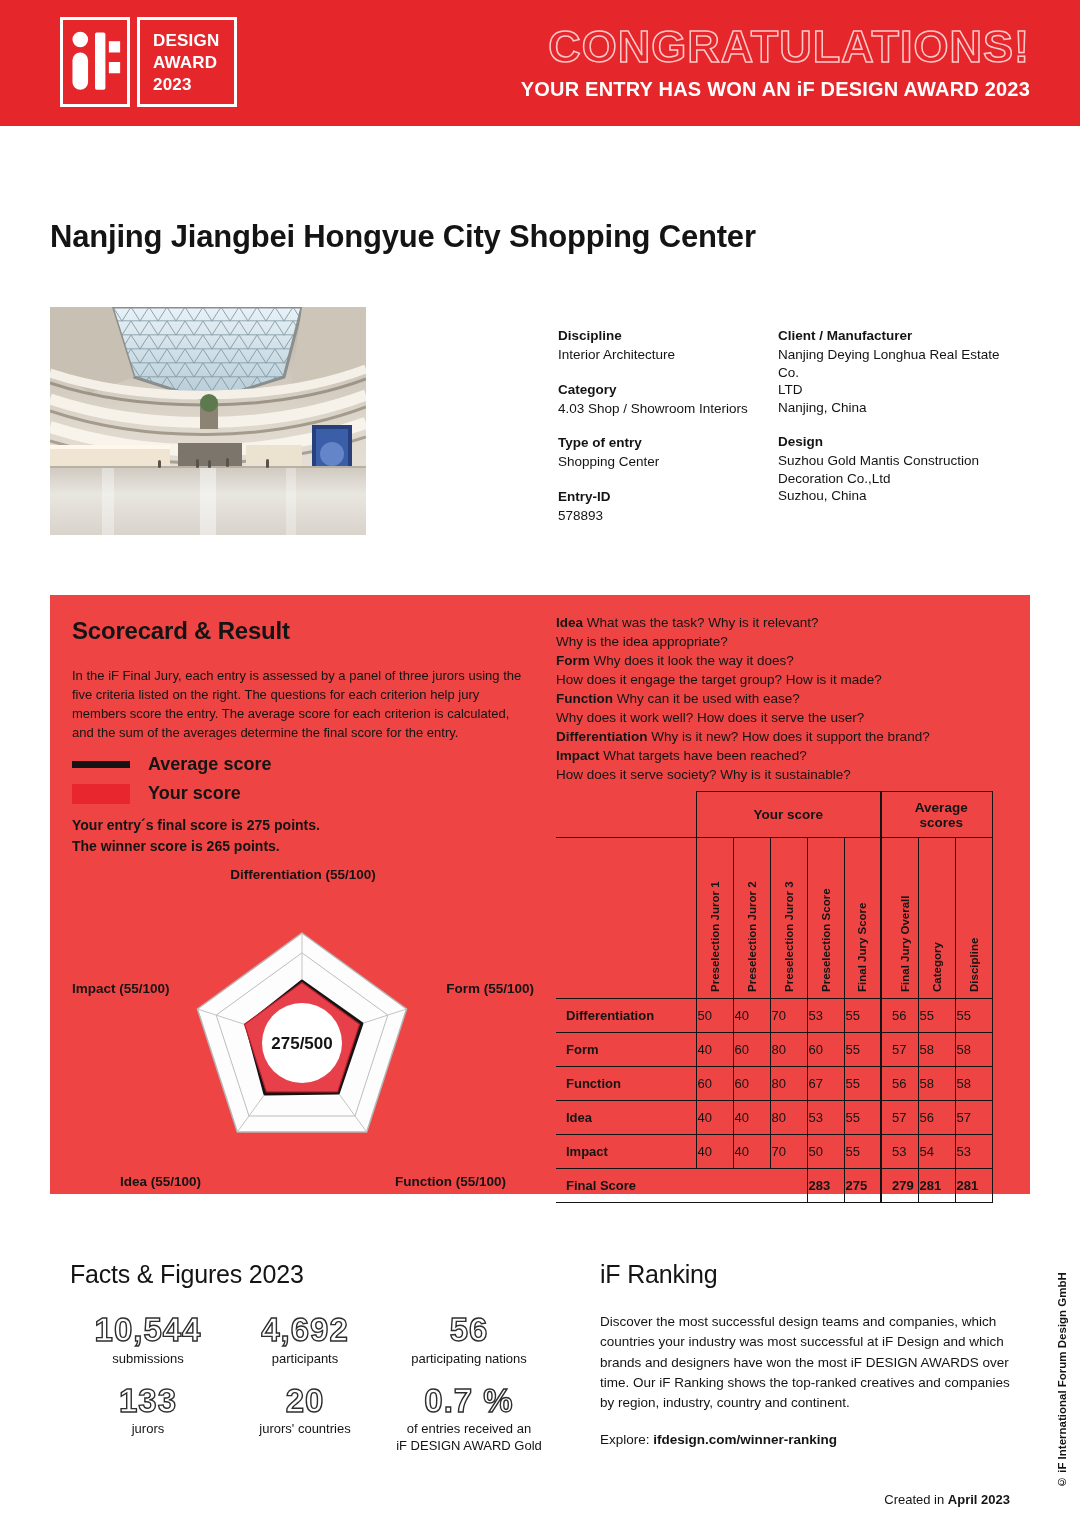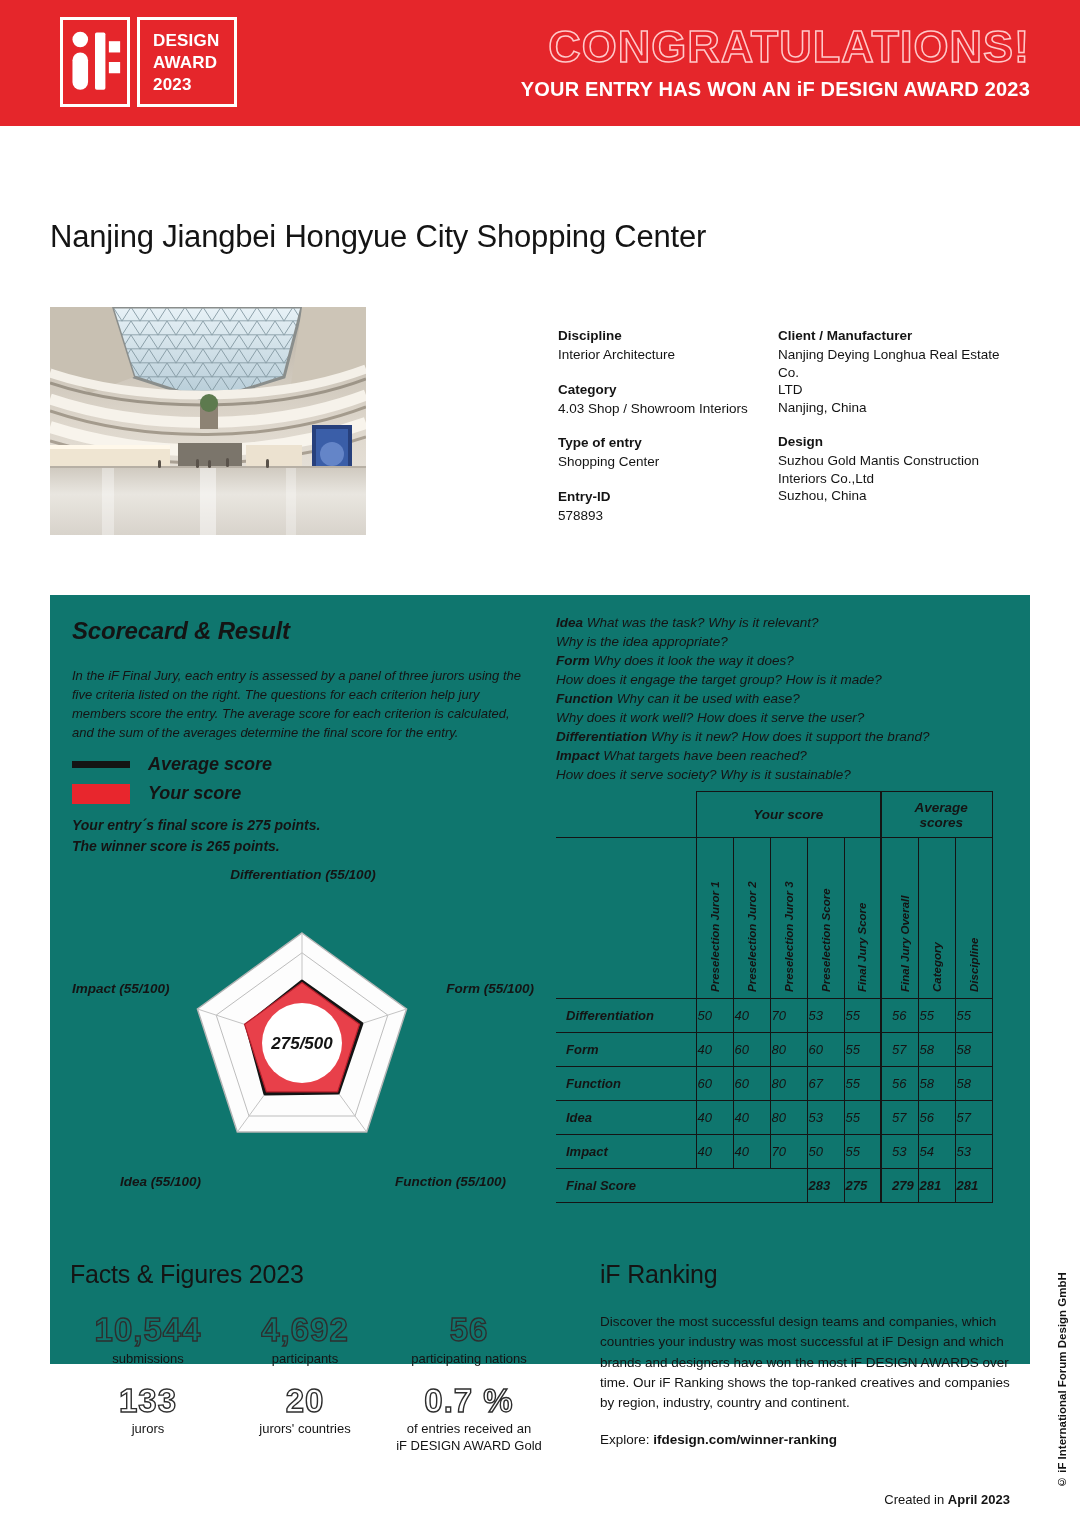--- a/index.html
+++ b/index.html
@@ -19,7 +19,7 @@
   .congrats-sub{margin-top:9px;font-size:20px;font-weight:bold;color:#fff;letter-spacing:.2px;}
 
   
-  .entry-title{position:absolute;left:50px;top:219px;font-size:31px;font-weight:normal;letter-spacing:-.2px;}
+  .entry-title{position:absolute;left:50px;top:219px;font-size:31px;font-weight:bold;letter-spacing:-.2px;}
   .photo{position:absolute;left:50px;top:307px;width:316px;height:228px;overflow:hidden;}
   .meta-col{position:absolute;top:328px;font-size:13.5px;}
   #meta-left{left:558px;width:205px;}

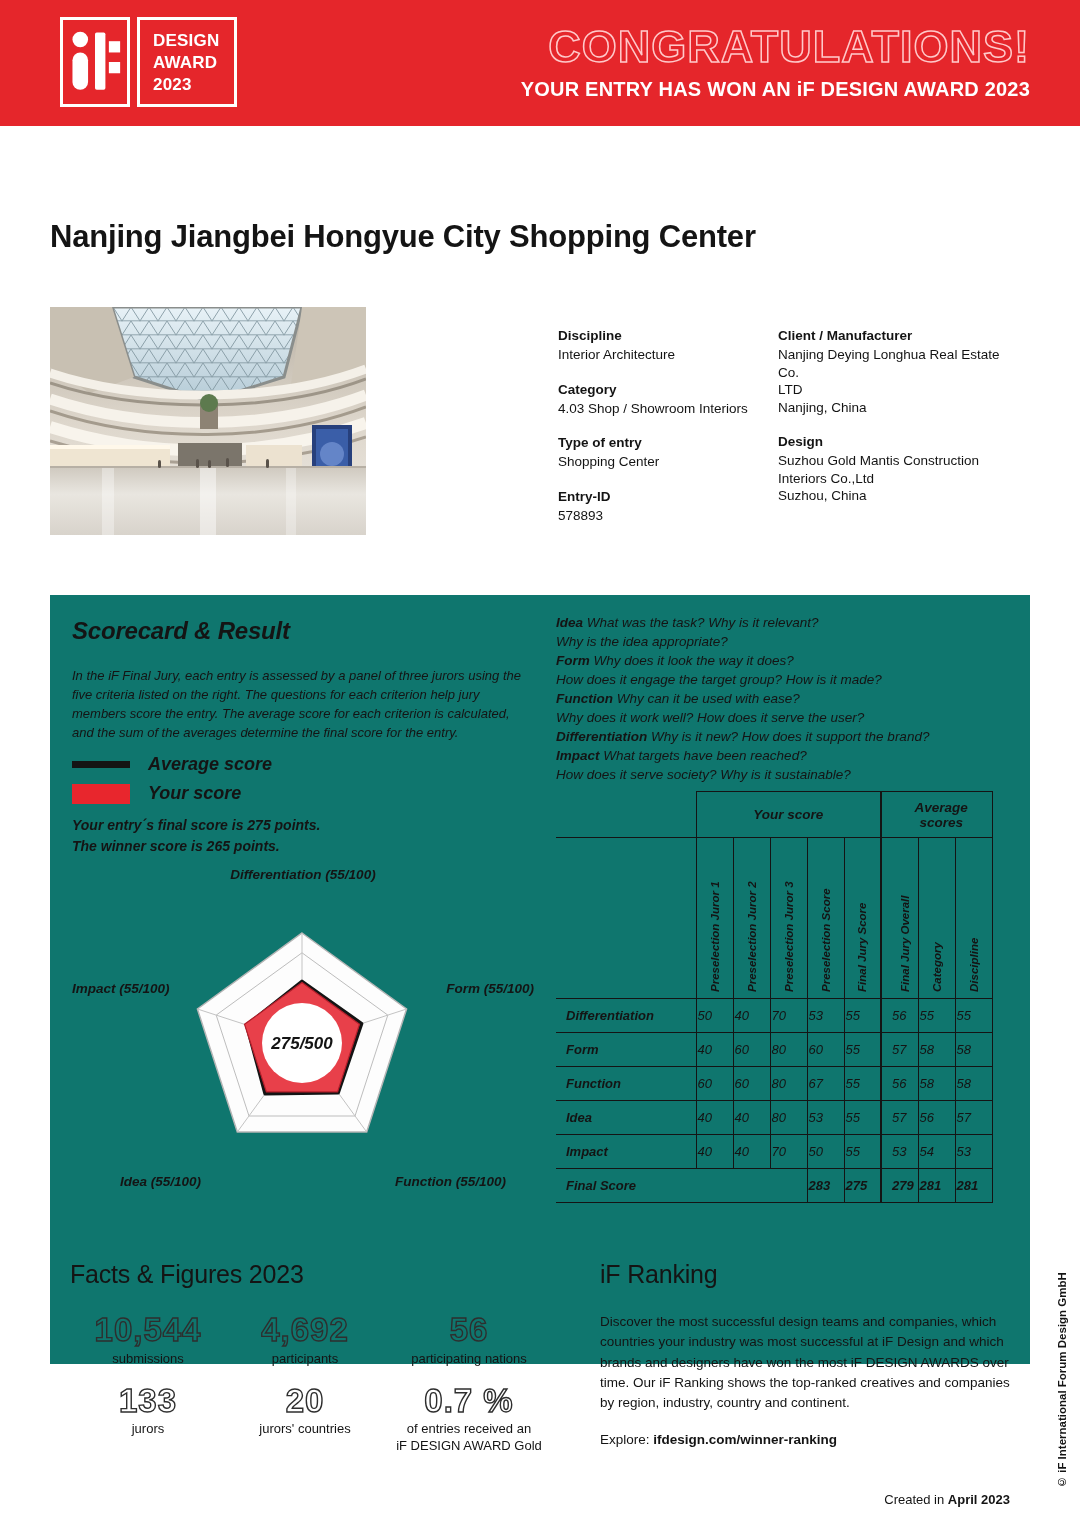--- a/index.html
+++ b/index.html
@@ -207,7 +207,7 @@
       <div class="meta-block">
         <div class="meta-label">Design</div>
         <div class="meta-value">Suzhou Gold Mantis Construction</div>
-        <div class="meta-value">Interiors Co.,Ltd</div>
+        <div class="meta-value">Decoration Co.,Ltd</div>
         <div class="meta-value">Suzhou, China</div>
       </div>
     </div>

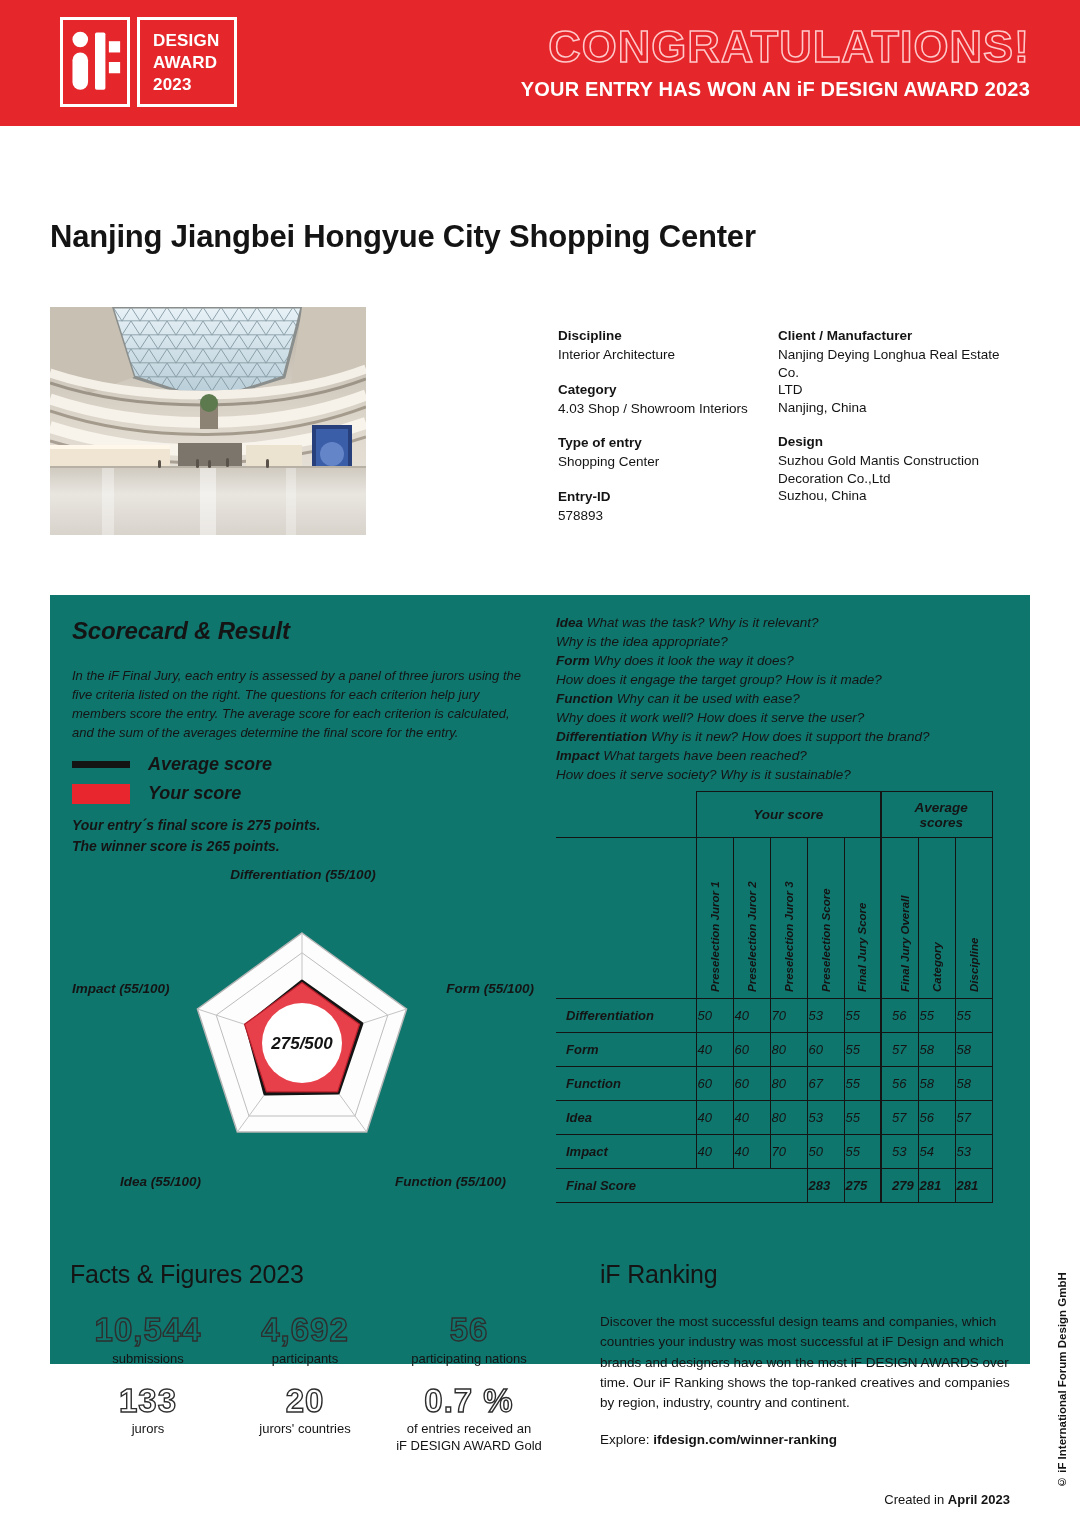--- a/index.html
+++ b/index.html
@@ -29,7 +29,7 @@
   .meta-value{line-height:1.3;}
 
   
-  .panel{position:absolute;left:50px;top:595px;width:980px;height:769px;background:#0f766e;font-style:italic;}
+  .panel{position:absolute;left:50px;top:595px;width:980px;height:599px;background:#ef4444;}
   .panel-left{position:absolute;left:22px;top:22px;width:462px;}
   .panel-right{position:absolute;left:506px;top:18px;width:456px;}
   .sc-heading{font-size:24px;font-weight:bold;letter-spacing:-.2px;}

